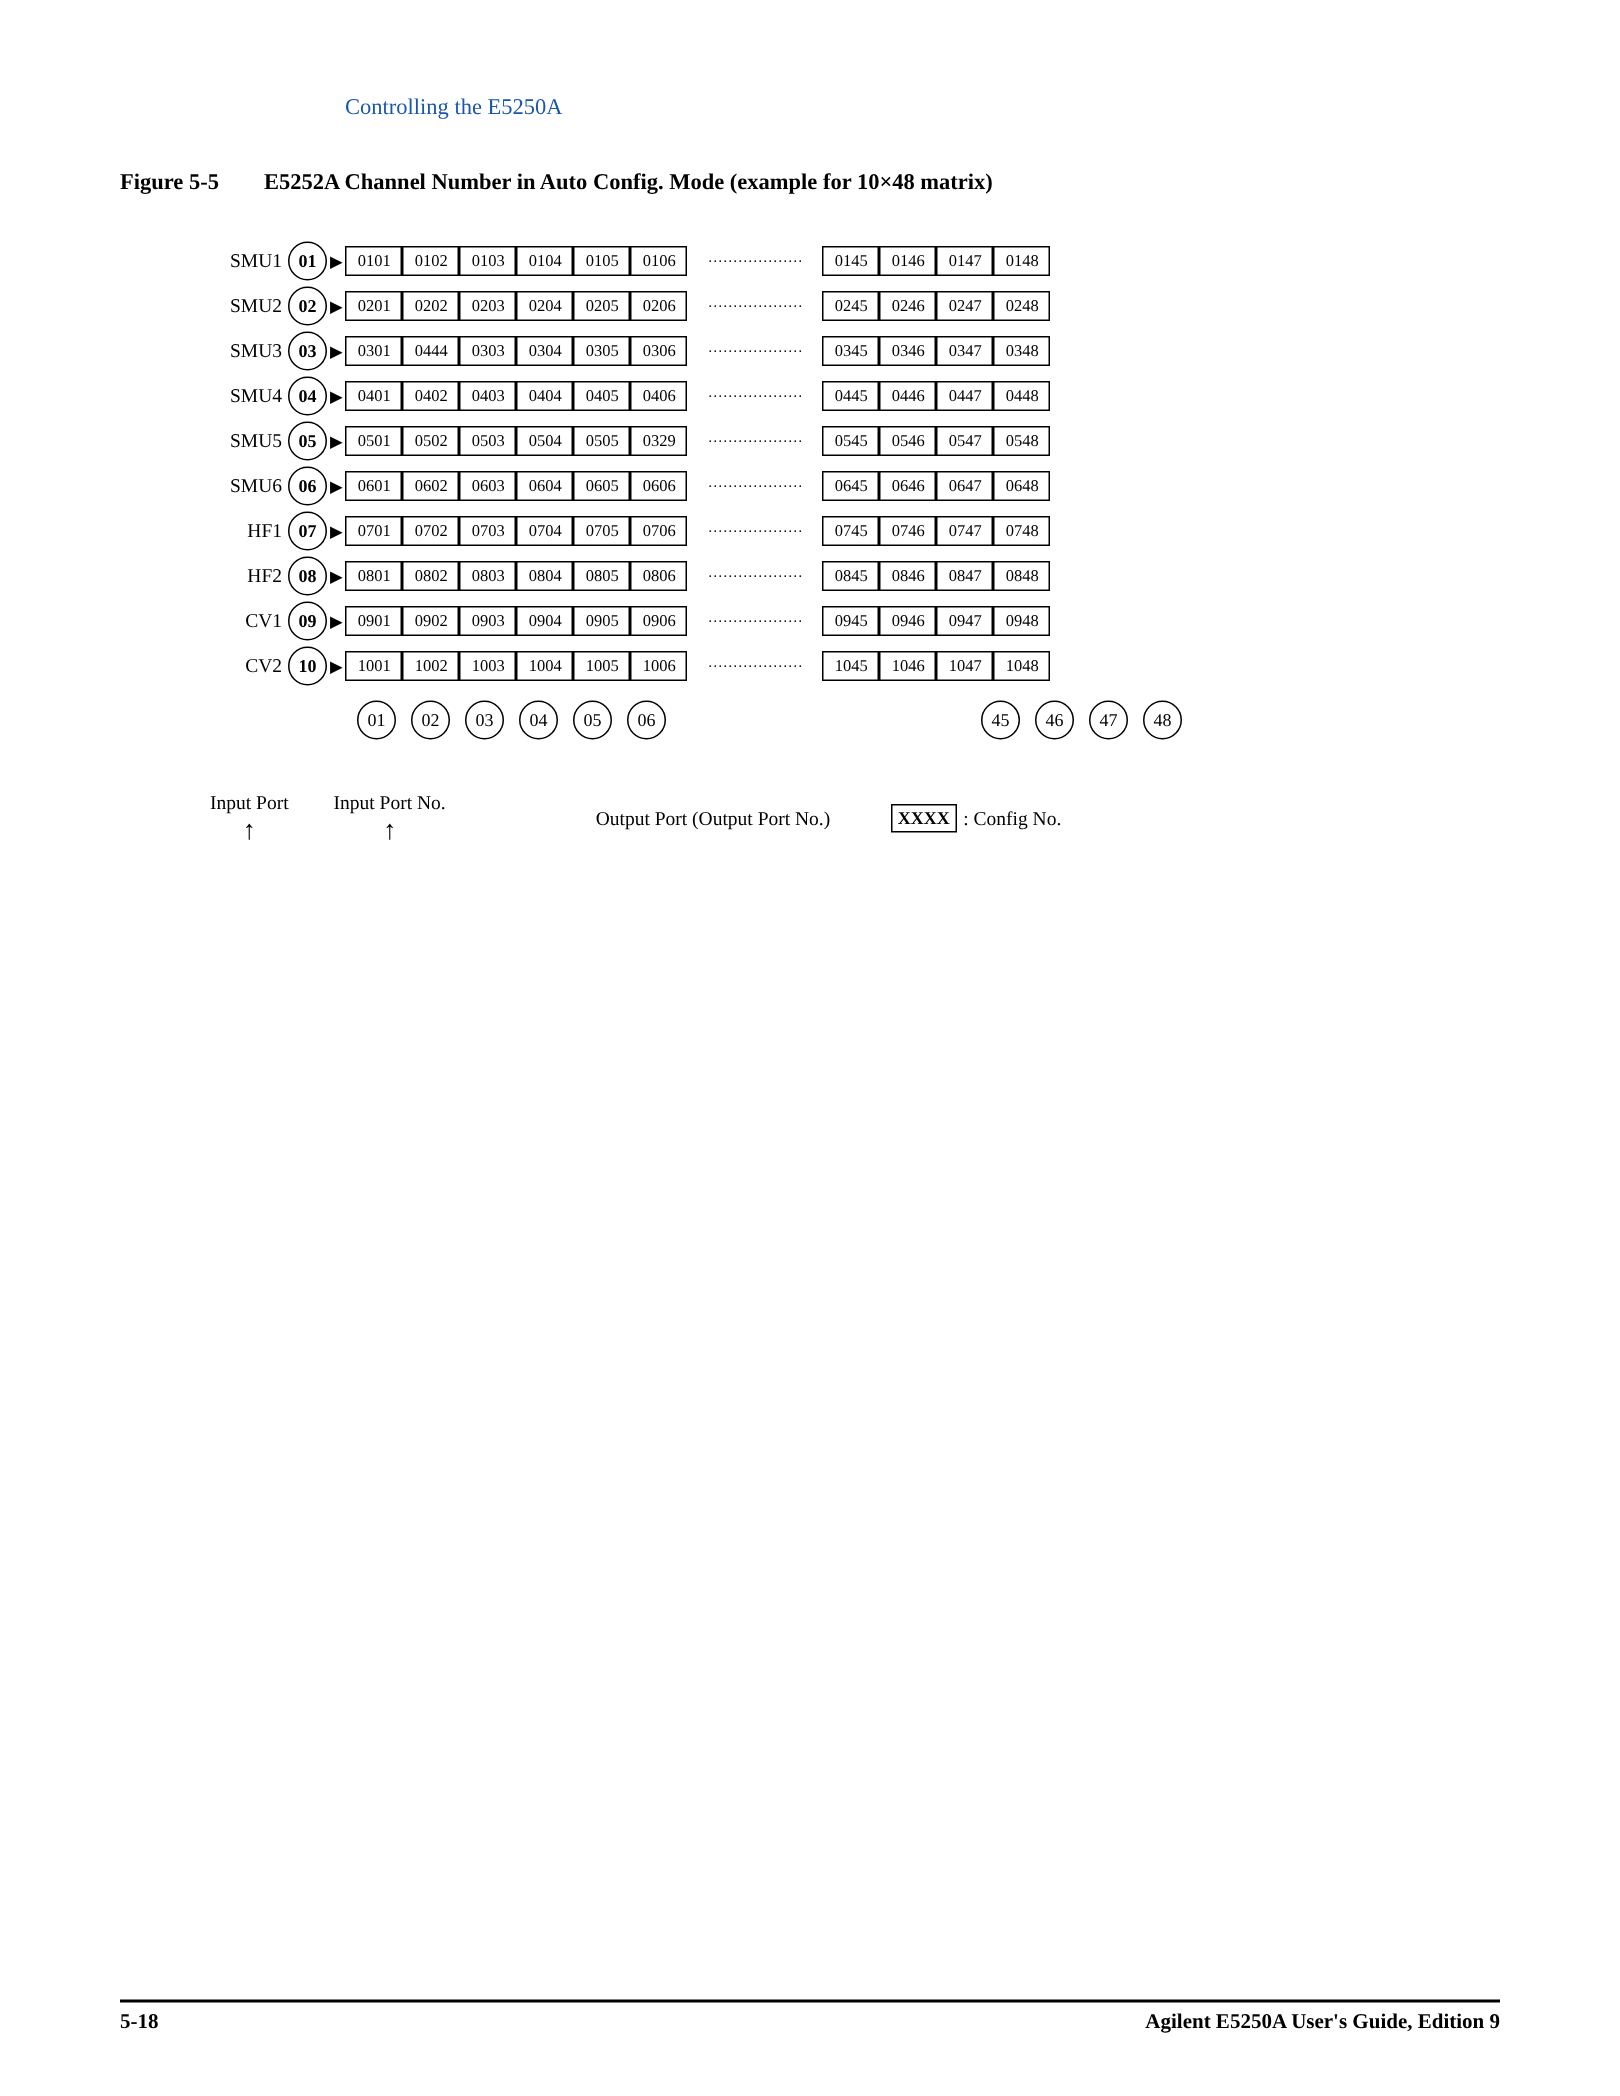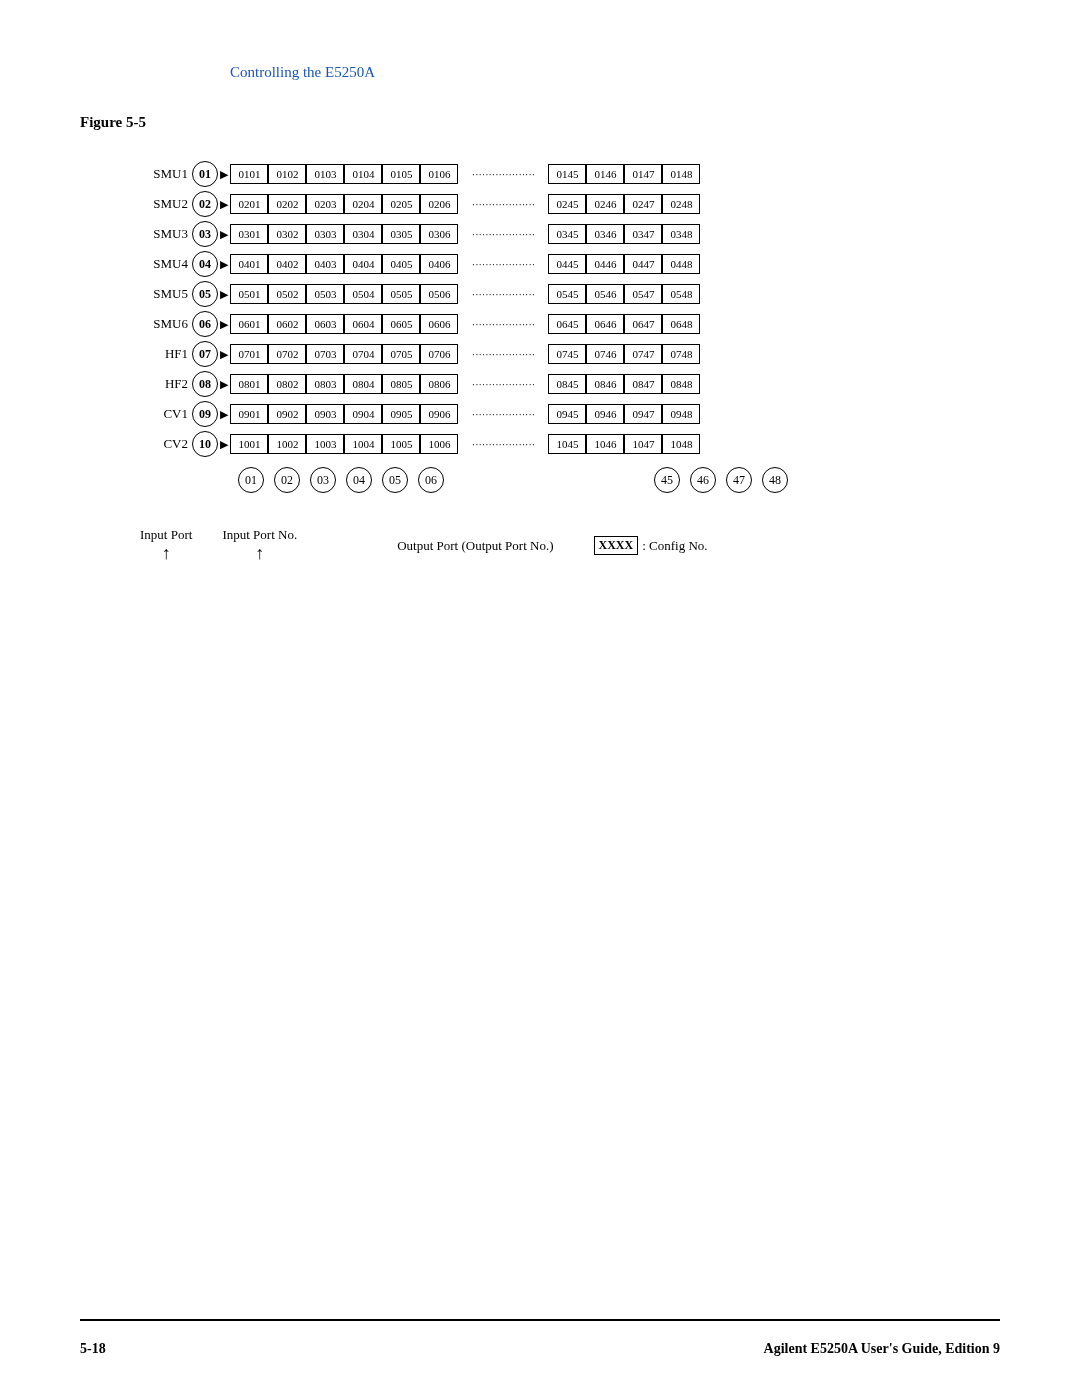--- a/index.html
+++ b/index.html
@@ -183,6 +183,7 @@
 
   <div class="figure-caption">
     <span class="figure-label">Figure 5-5</span>
+    <span class="figure-title">E5252A Channel Number in Auto Config. Mode (example for 10×48 matrix)</span>
   </div>
 
   <div class="diagram-container" id="diagram">

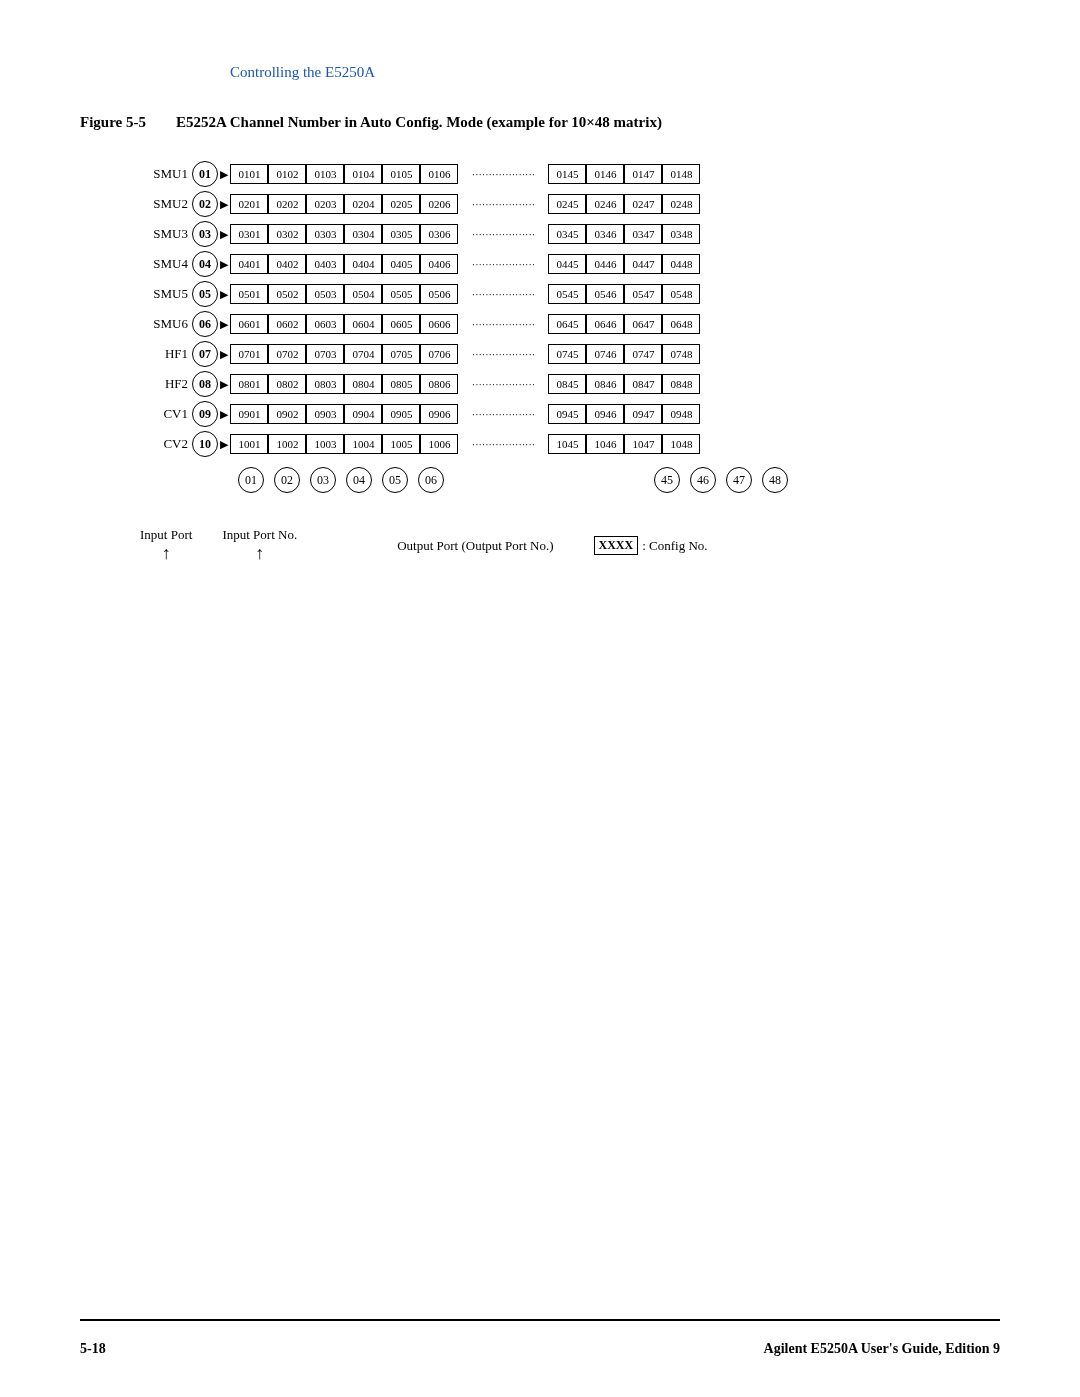--- a/index.html
+++ b/index.html
@@ -241,7 +241,7 @@
         <span class="arrow-right" style="font-size: 11px;">▶</span>
         <div class="channel-box">0301</div>
         <div class="channel-connector" style="width: 0px;"></div>
-        <div class="channel-box">0302</div>
+        <div class="channel-box">0444</div>
         <div class="channel-connector" style="width: 0px;"></div>
         <div class="channel-box">0303</div>
         <div class="channel-connector" style="width: 0px;"></div>

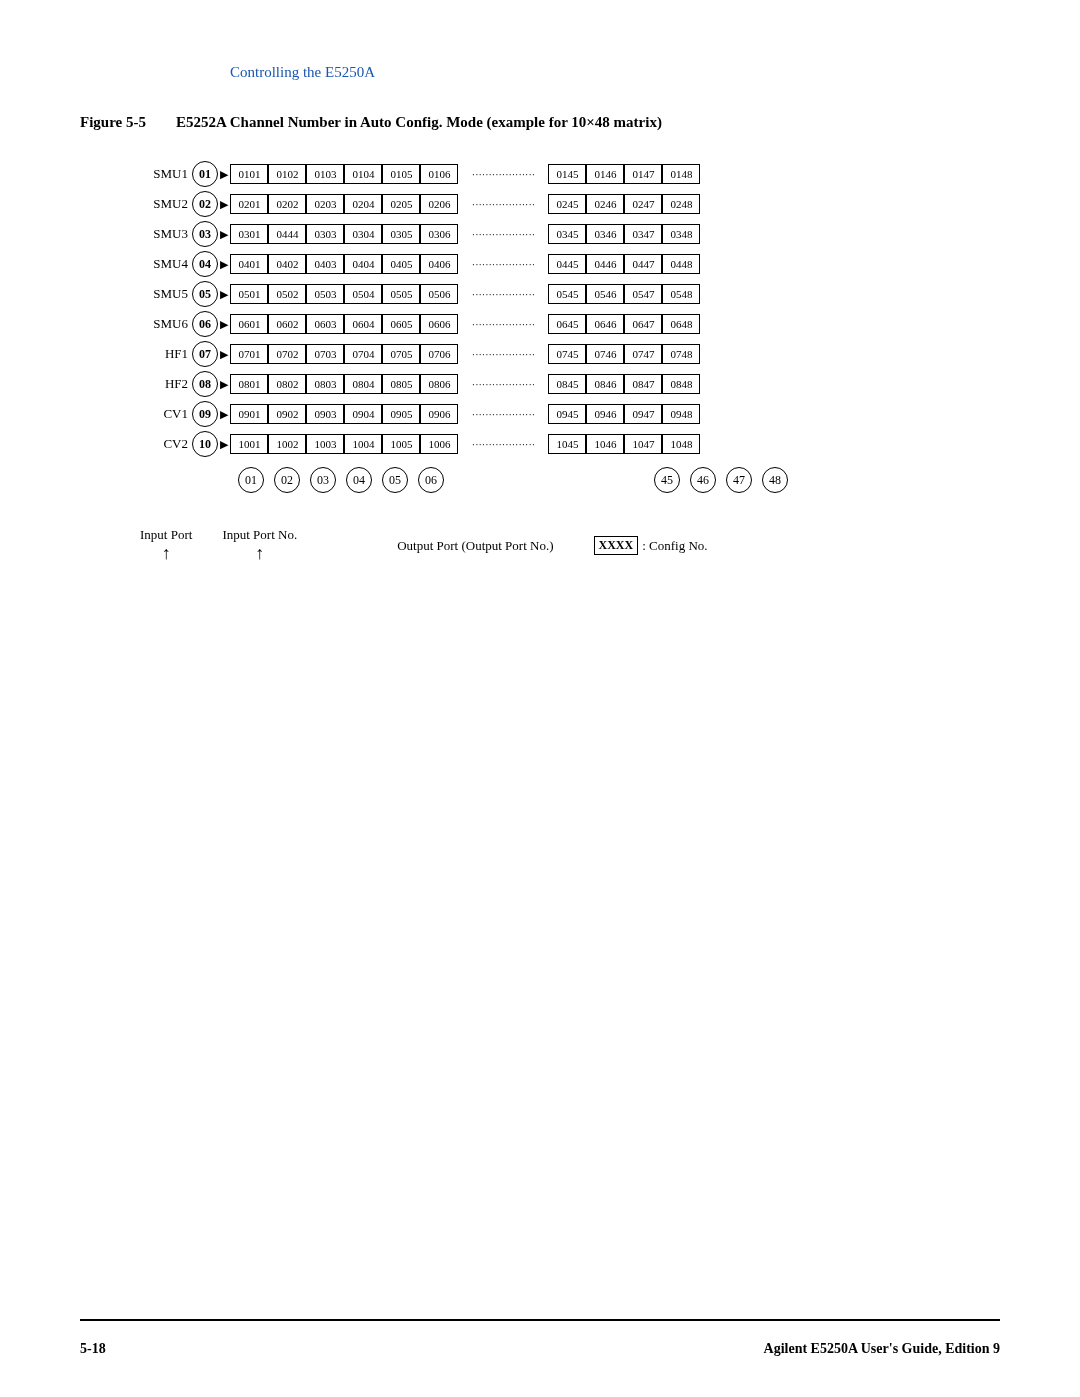--- a/index.html
+++ b/index.html
@@ -297,7 +297,7 @@
         <div class="channel-connector" style="width: 0px;"></div>
         <div class="channel-box">0505</div>
         <div class="channel-connector" style="width: 0px;"></div>
-        <div class="channel-box">0506</div>
+        <div class="channel-box">0329</div>
         <div class="dots-gap" style="font-size: 10px; letter-spacing: 0px;">···················</div>
         <div class="channel-box">0545</div>
         <div class="channel-connector" style="width: 0px;"></div>

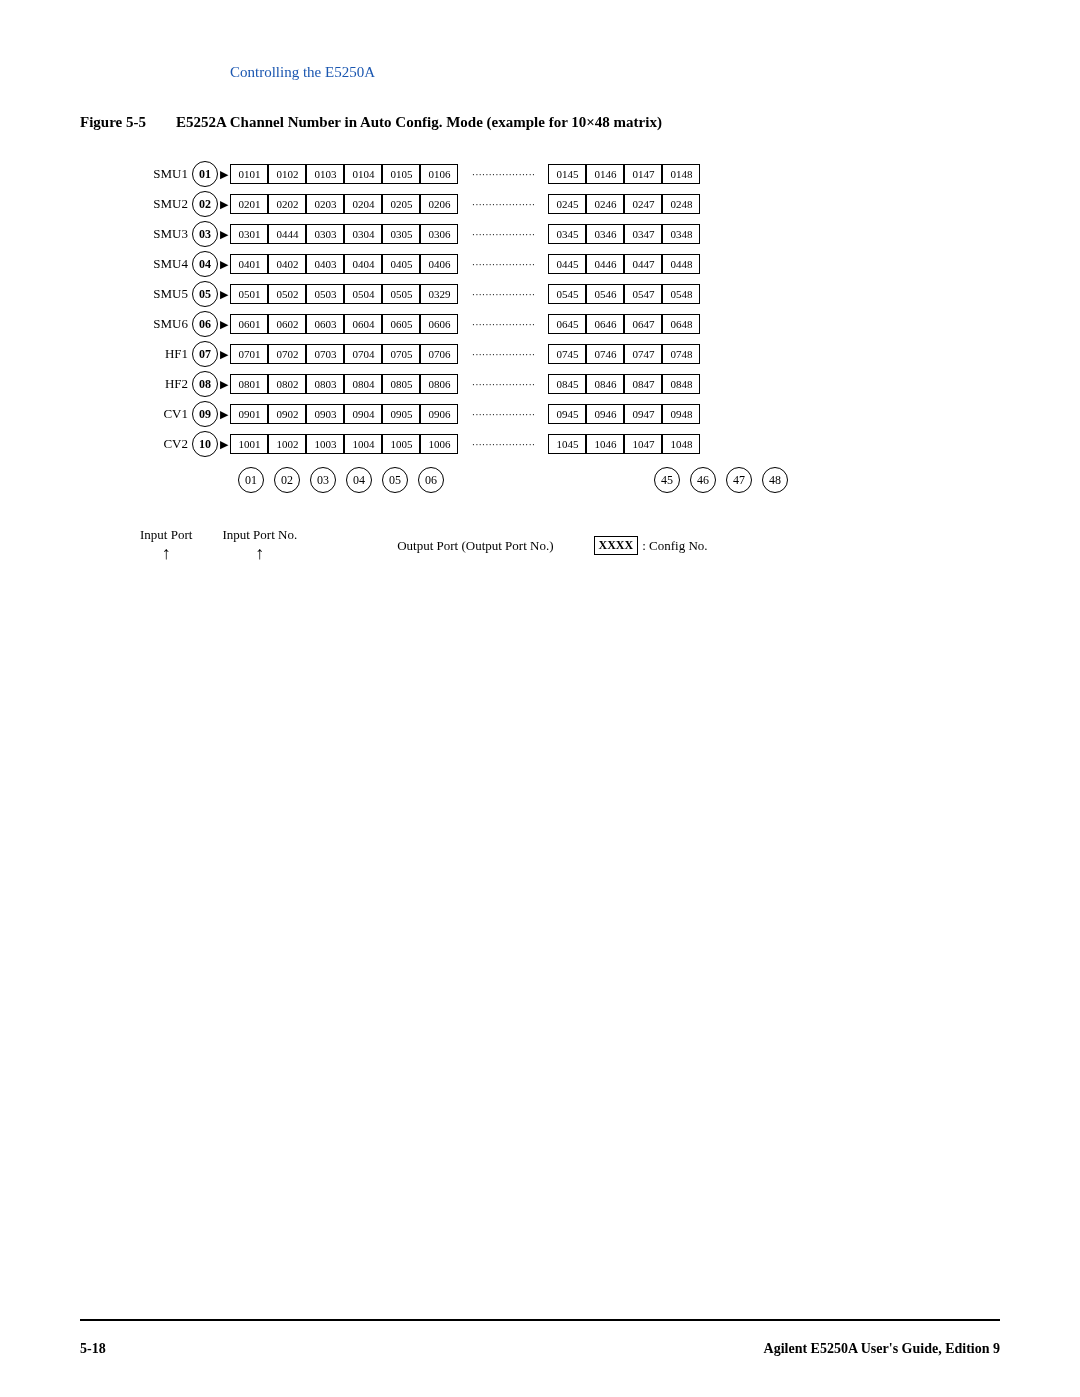--- a/index.html
+++ b/index.html
@@ -150,7 +150,7 @@
       justify-content: space-between;
       align-items: flex-end;
       border-top: 2px solid #000;
-      padding-top: 20px;
+      padding-top: 6px;
     }
 
     .footer-left {

